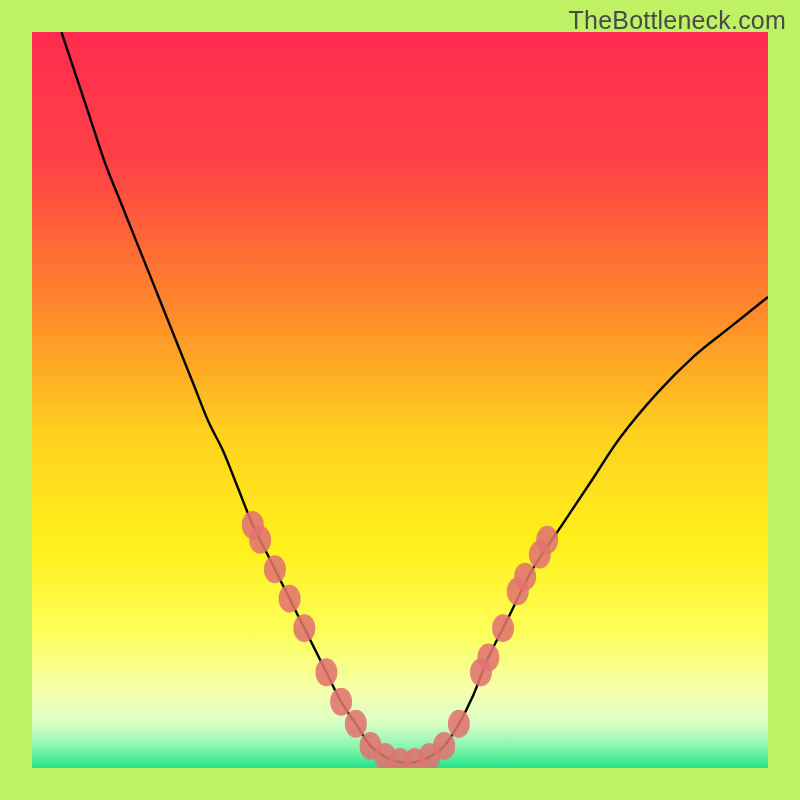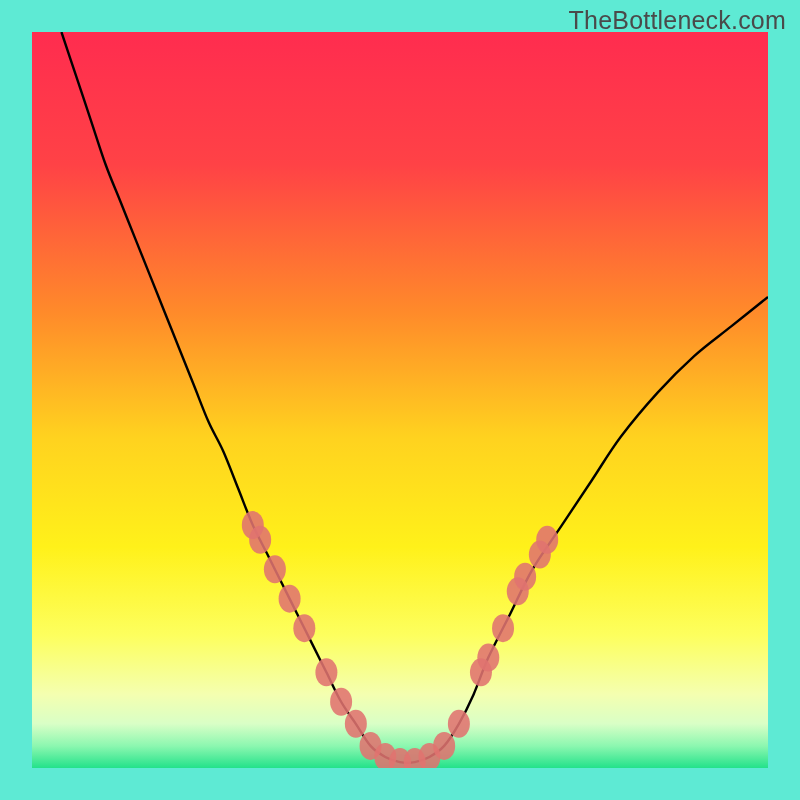--- a/index.html
+++ b/index.html
@@ -17,7 +17,7 @@
     top: 0;
     width: 800px;
     height: 800px;
-    background: #5eead4;
+    background: #bef264;
   }
   .plot {
     position: absolute;

